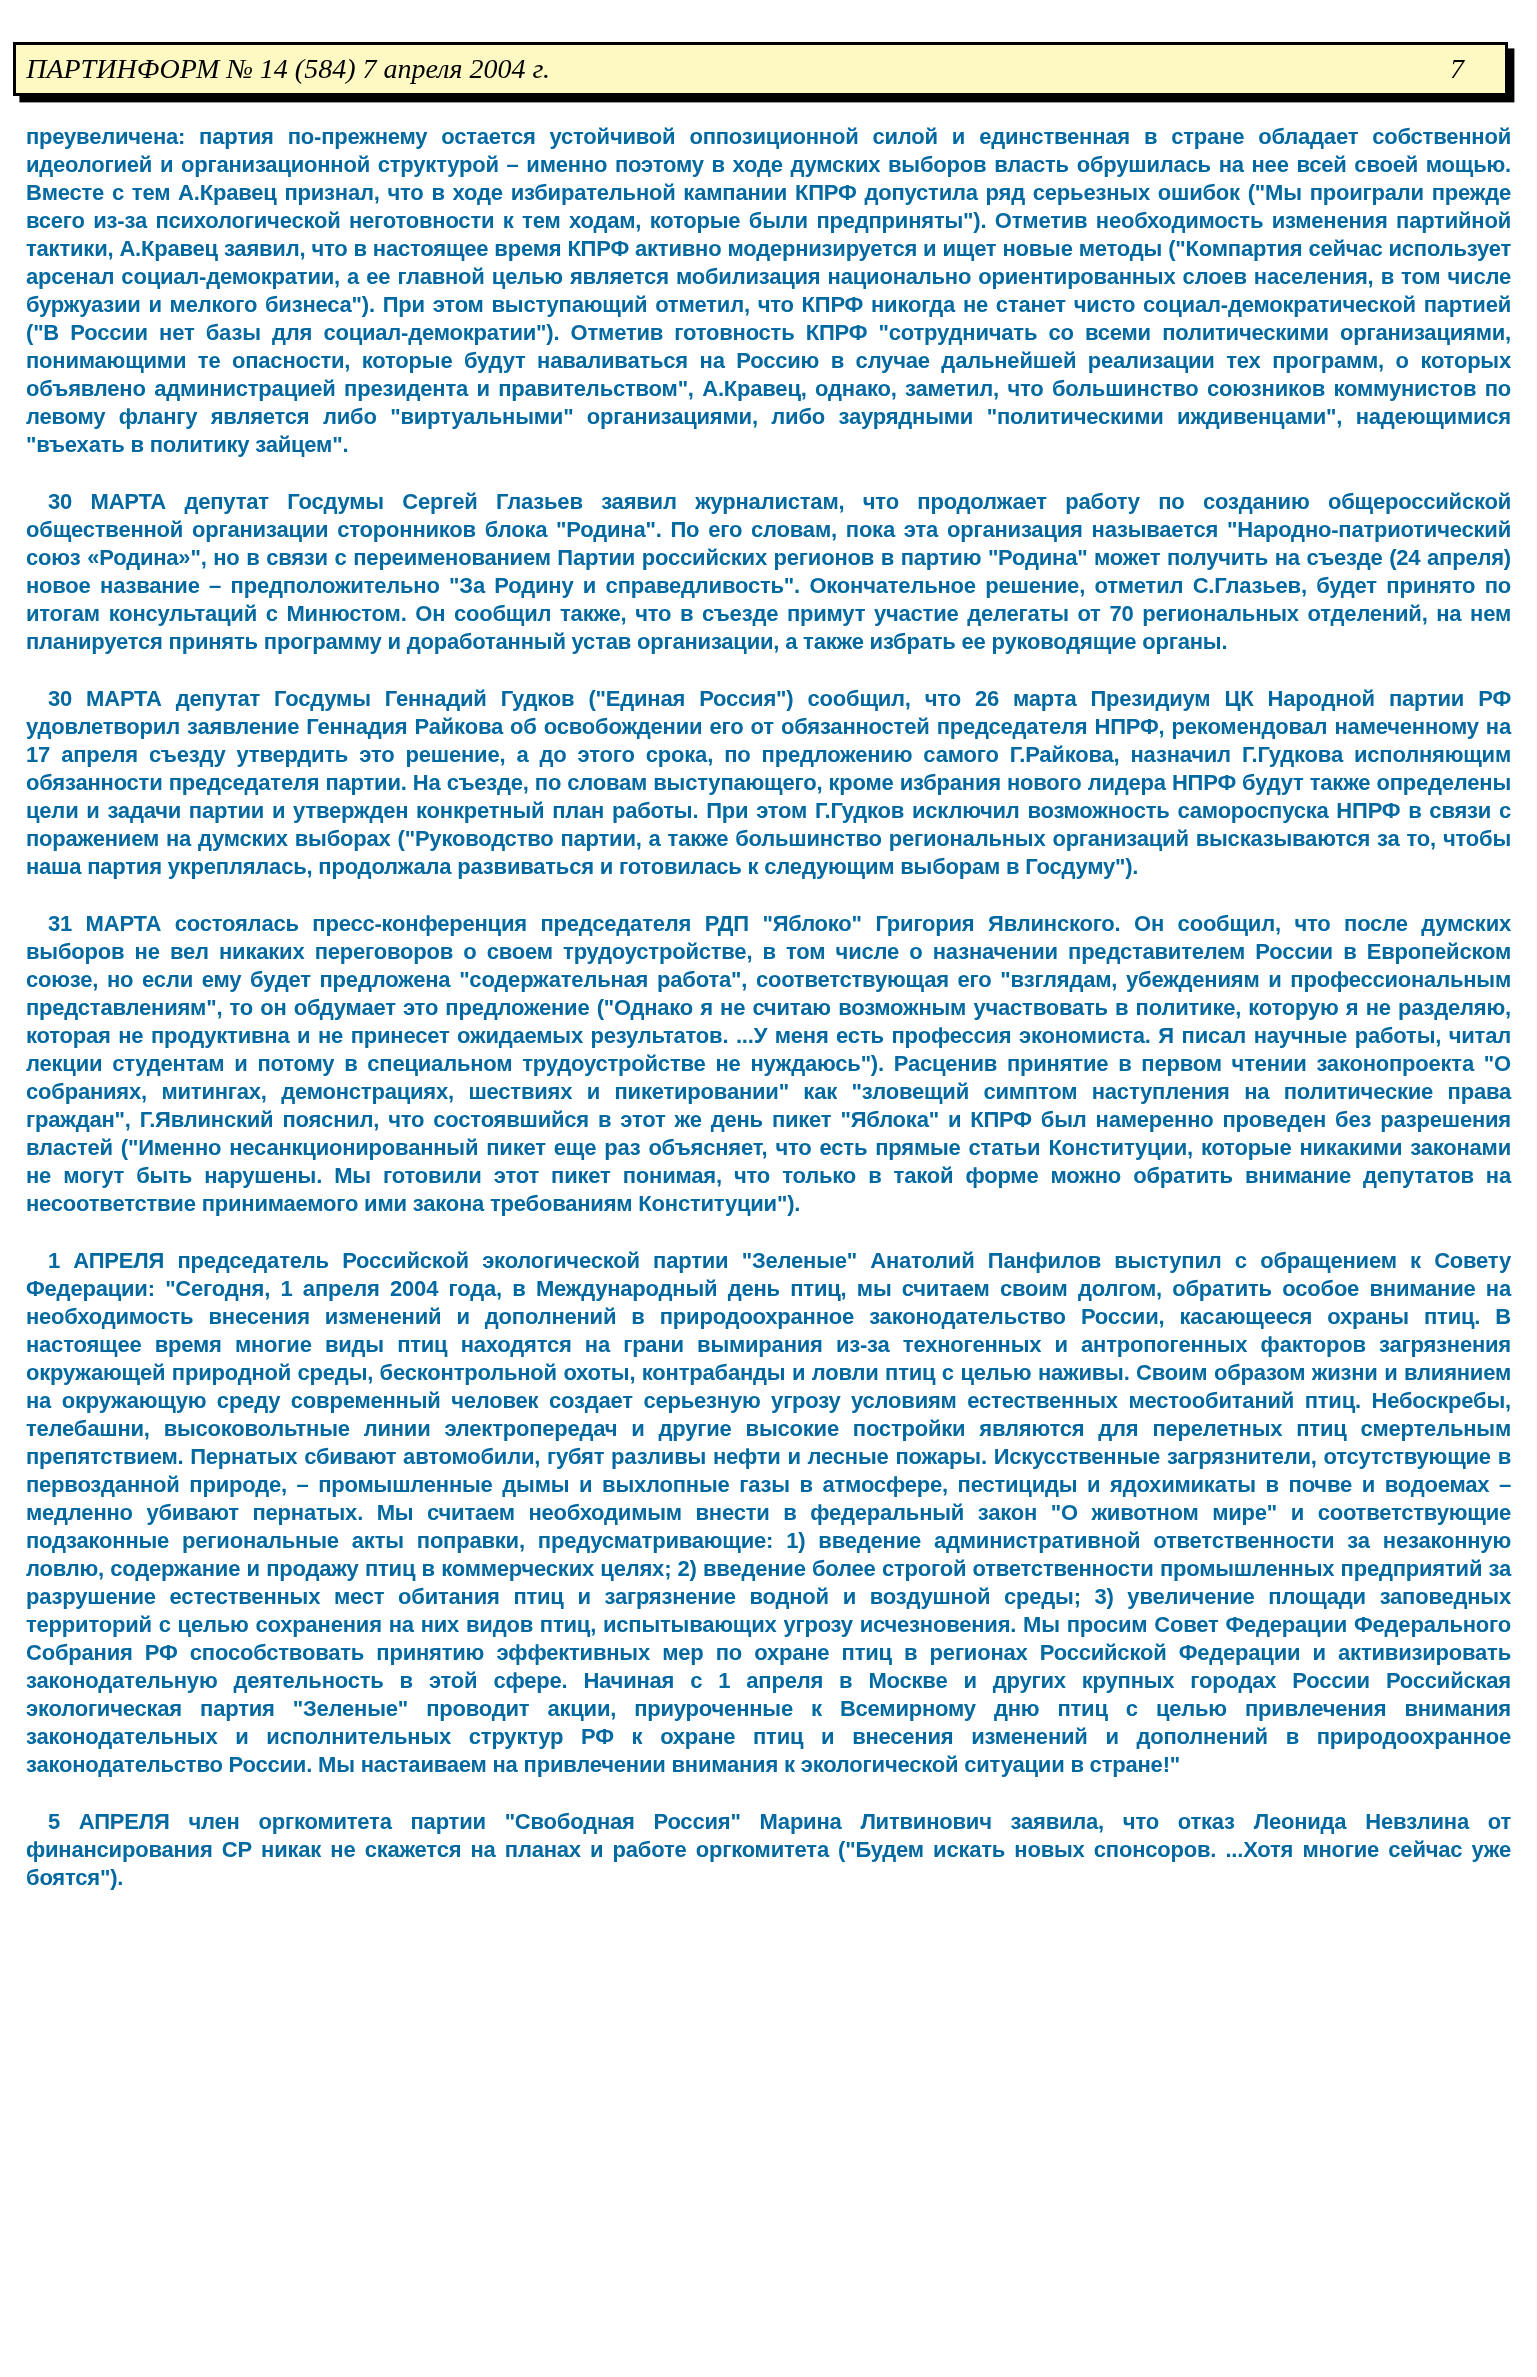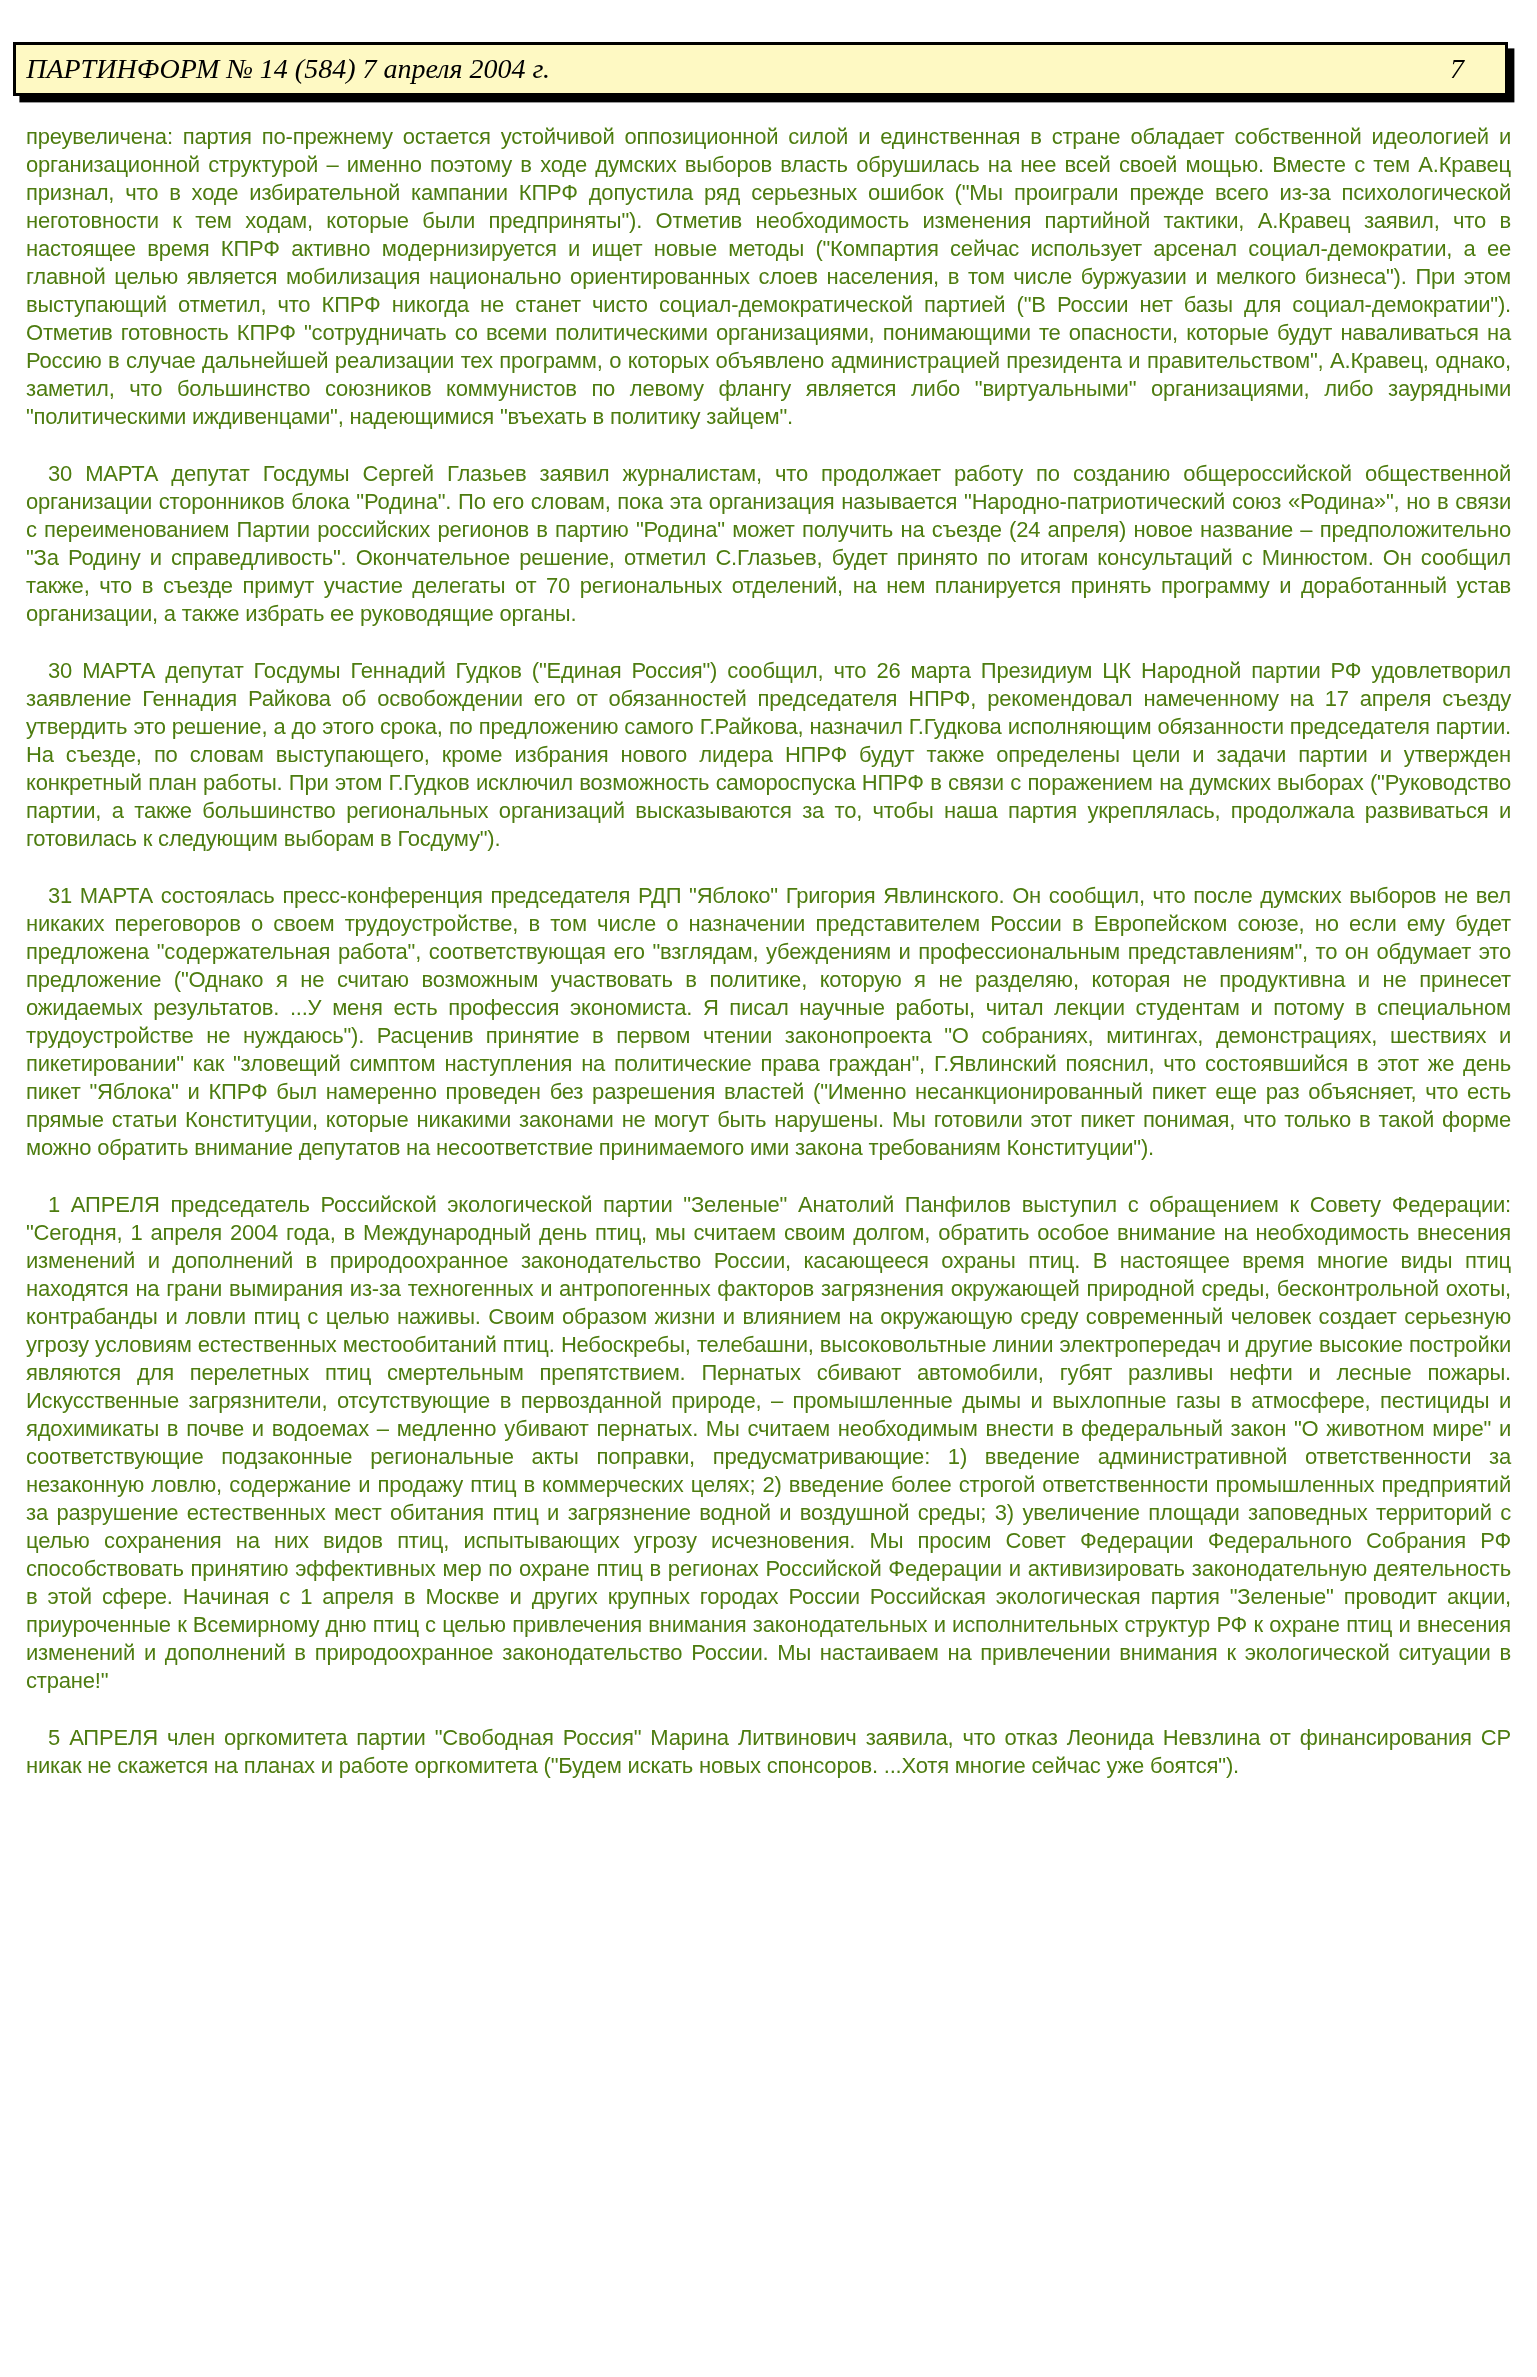--- a/index.html
+++ b/index.html
@@ -51,11 +51,11 @@
     top: 123px;
     width: 1485px;
     font-family: "Liberation Sans", "DejaVu Sans", sans-serif;
-    font-weight: normal;
+    font-weight: bold;
     font-size: 22px;
     line-height: 28px;
     letter-spacing: -0.2px;
-    color: #4d7c0f;
+    color: #0369a1;
     text-align: justify;
   }
   .article p {

